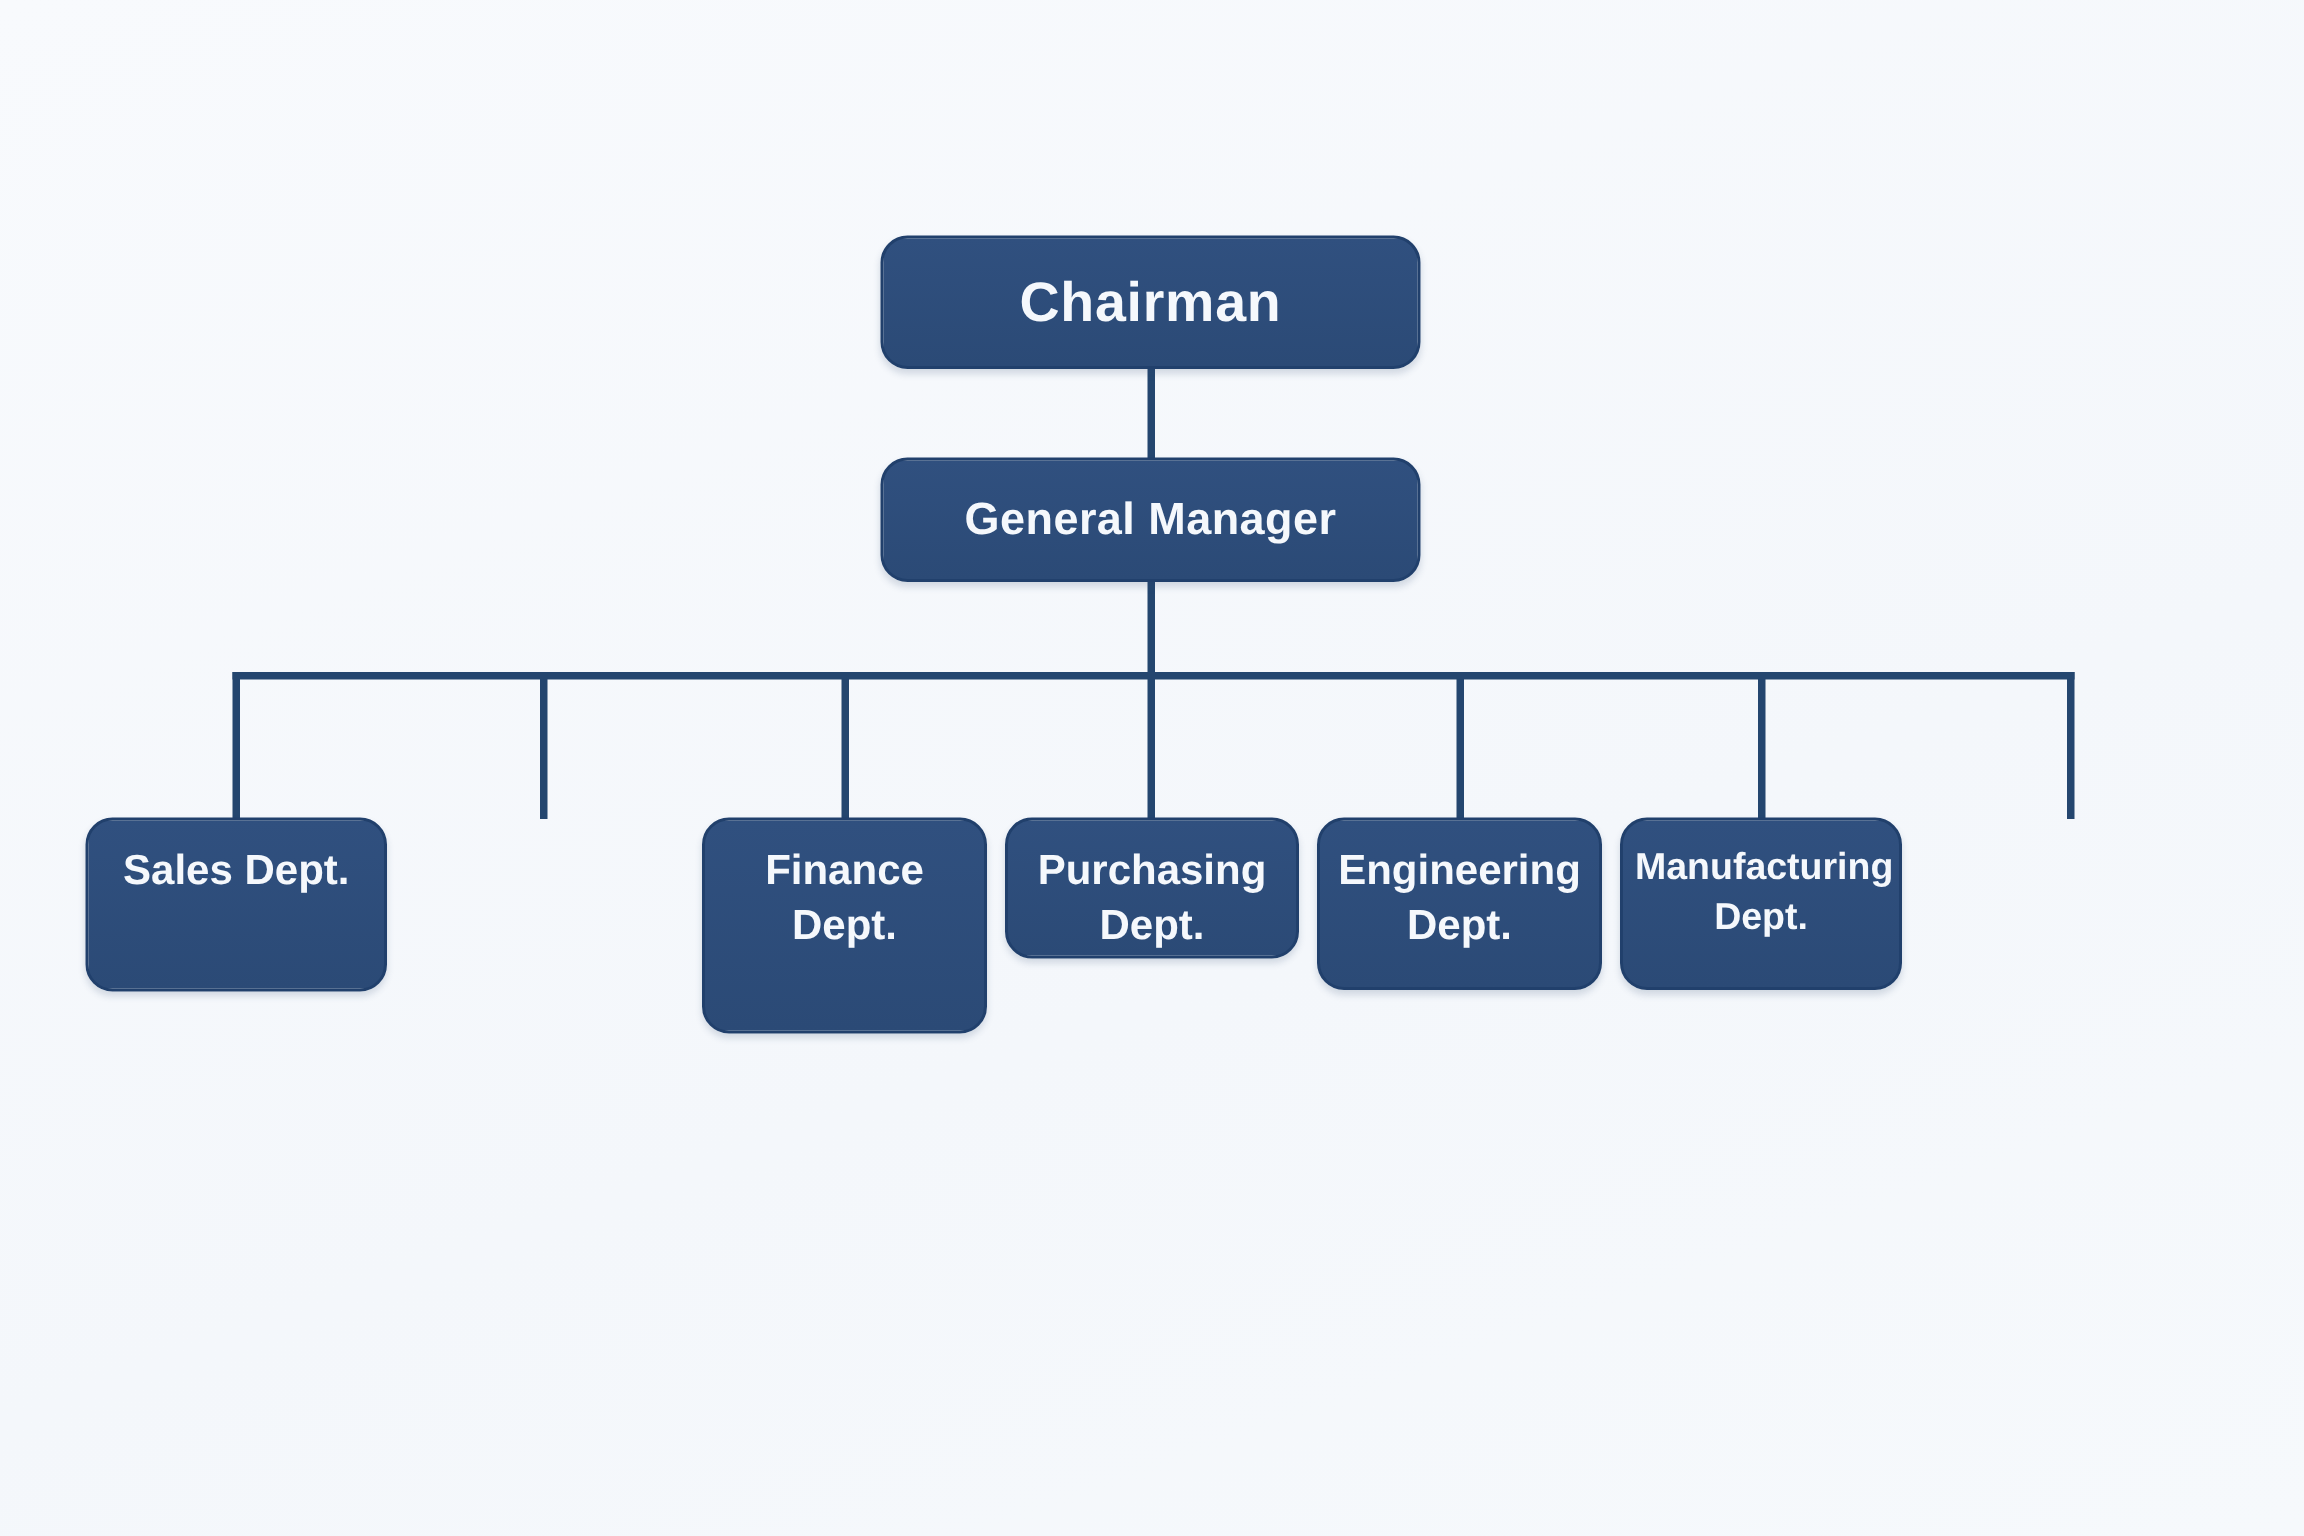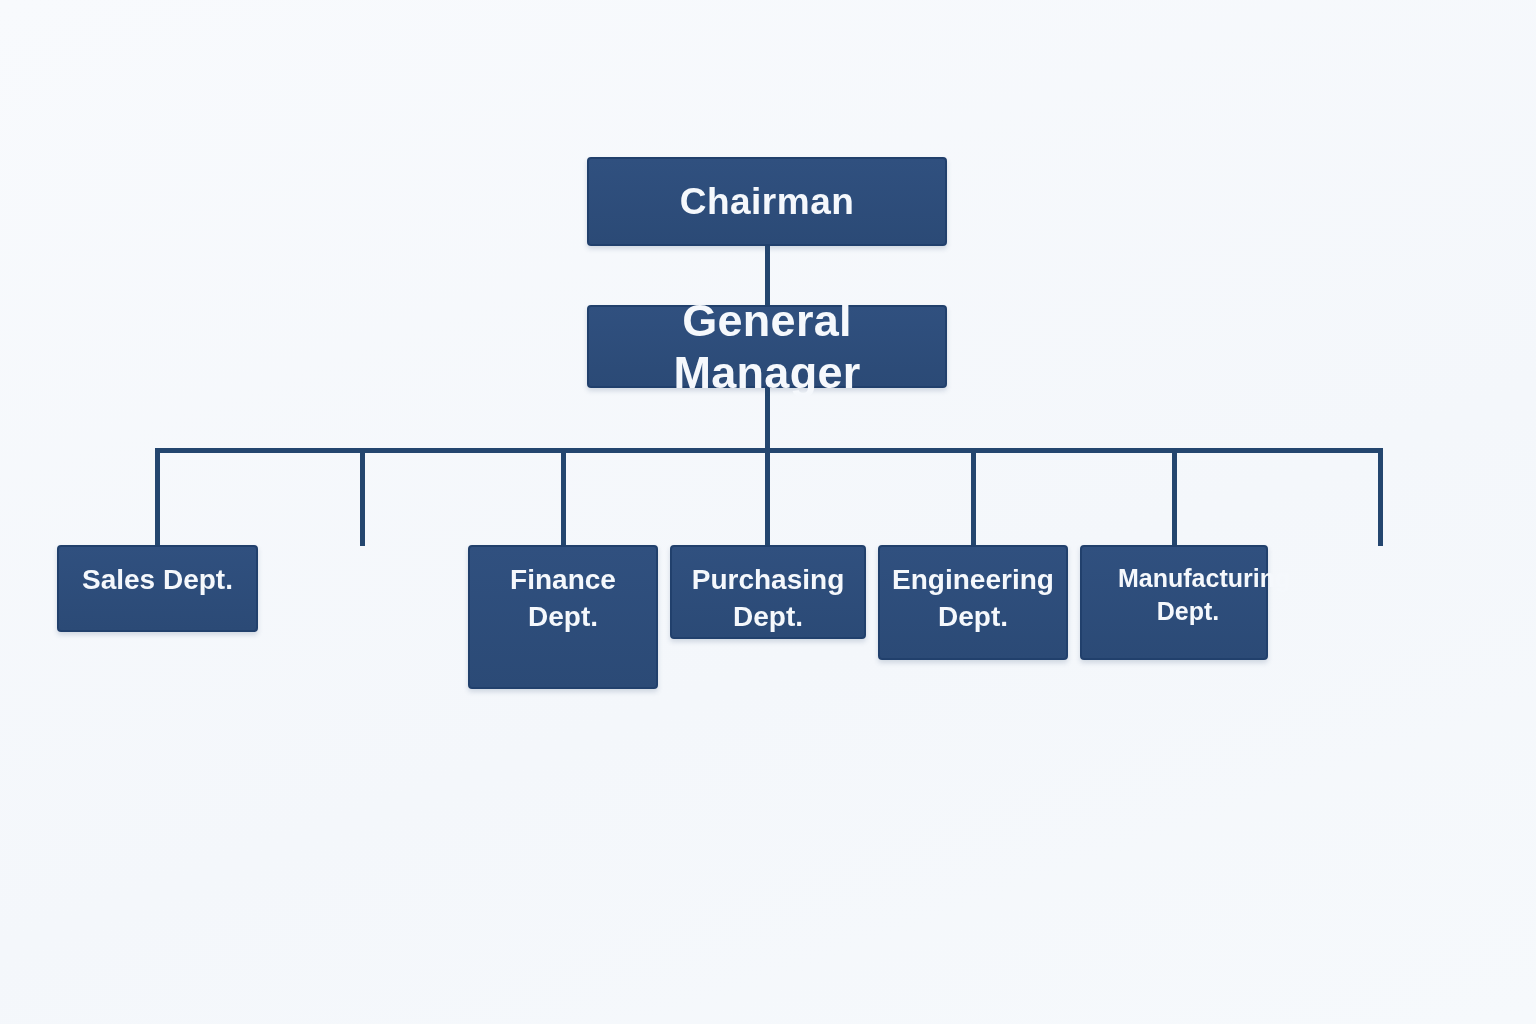--- a/index.html
+++ b/index.html
@@ -21,7 +21,7 @@
     position: absolute;
     background: linear-gradient(180deg, #30507f 0%, #2b4a76 100%);
     border: 2px solid #21406c;
-    border-radius: 4px;
+    border-radius: 18px;
     box-sizing: border-box;
     color: #f5f8fc;
     display: flex;

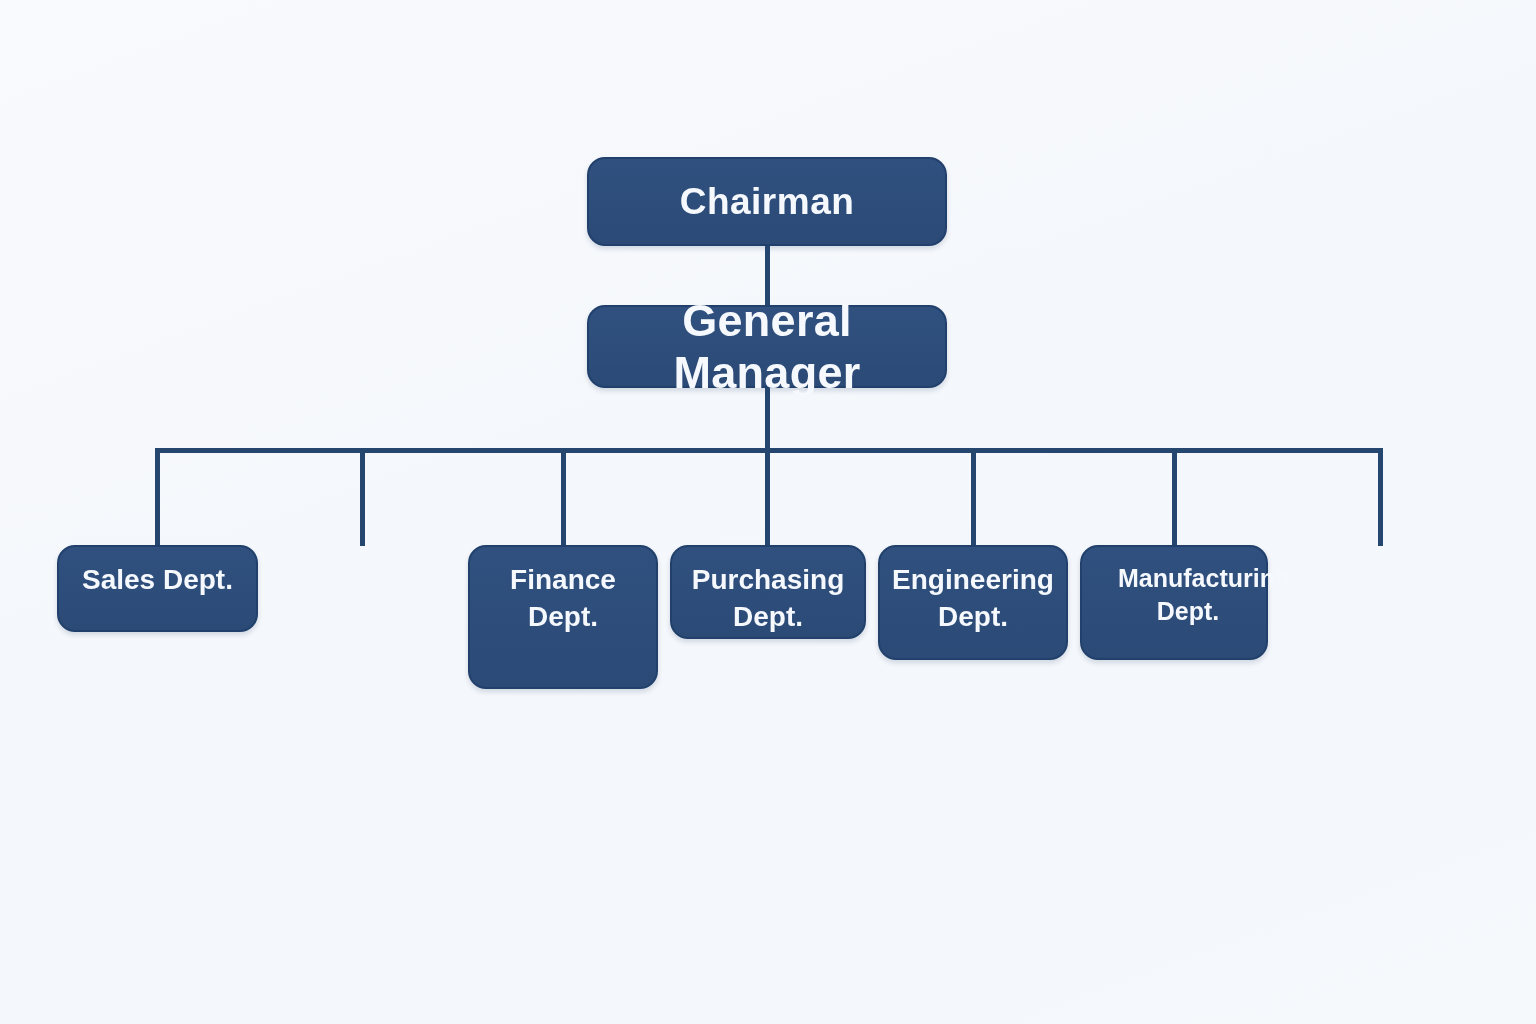--- a/index.html
+++ b/index.html
@@ -38,7 +38,7 @@
     box-sizing: border-box;
   }
   .node.level-1 { font-size: 37px; letter-spacing: 0.5px; }
-  .node.level-2 { font-size: 45px; letter-spacing: 0.3px; }
+  .node.level-2 { font-size: 30px; letter-spacing: 0.3px; }
   .node.dept {
     align-items: flex-start;
     font-size: 28px;

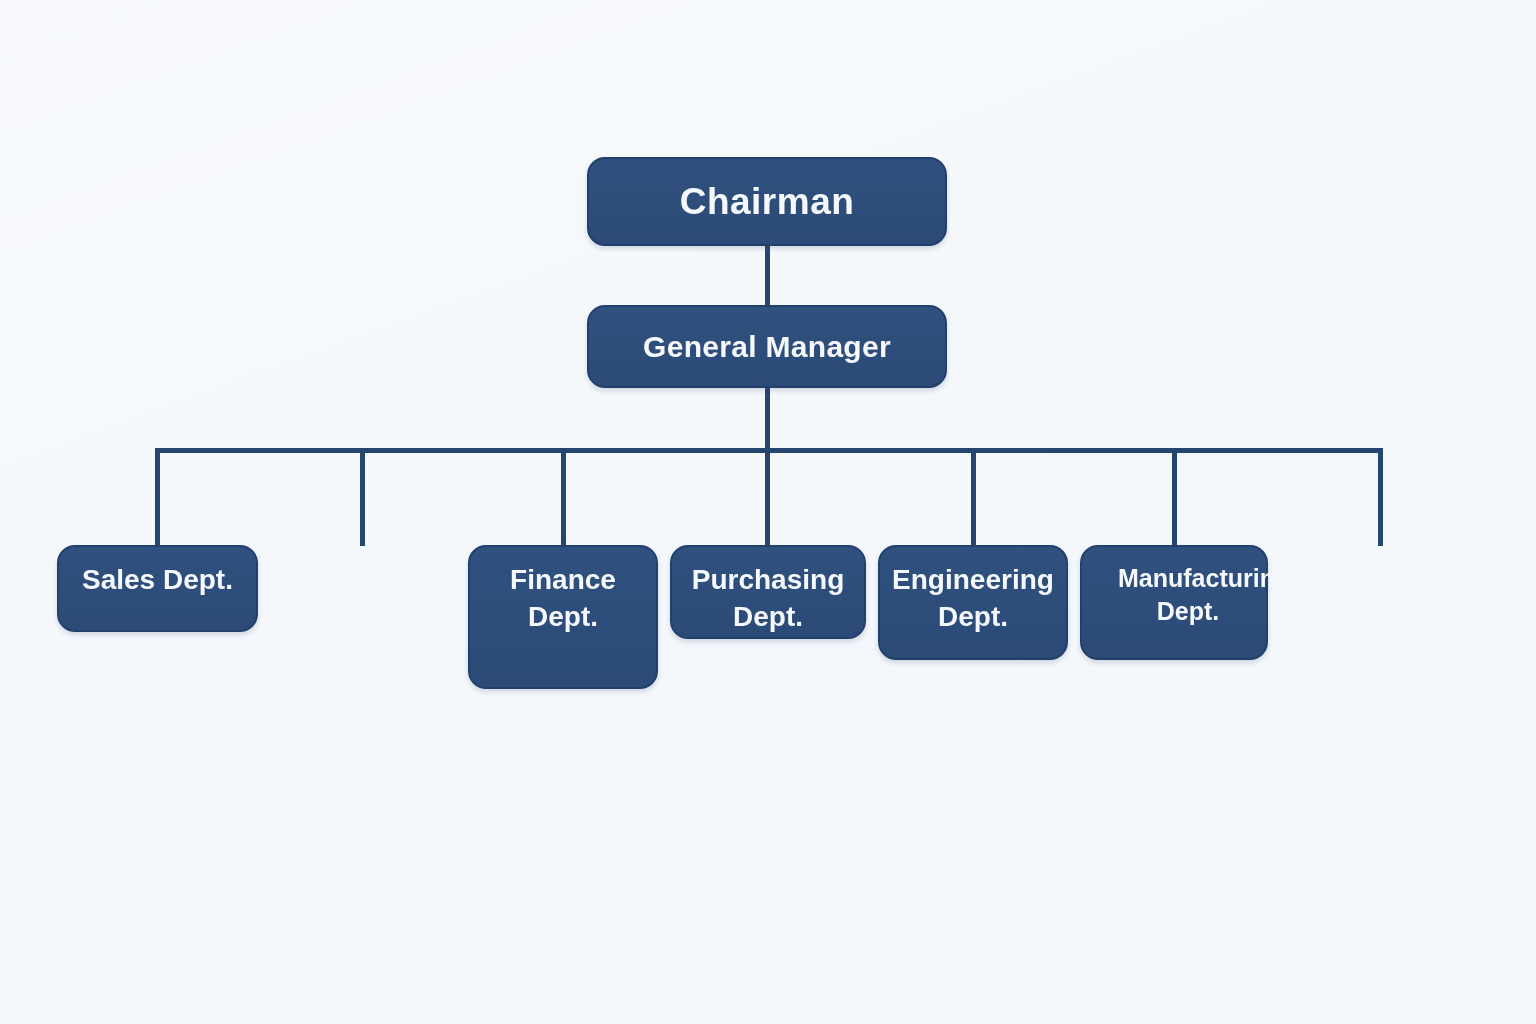--- a/index.html
+++ b/index.html
@@ -75,7 +75,7 @@
     <span class="label">General Manager</span>
   </div>
 
-  <div class="node dept" style="left:57px; top:545px; width:201px; height:87px;">
+  <div class="node dept" style="left:57px; top:545px; width:201px; height:116px;">
     <span class="label">Sales Dept.</span>
   </div>
 

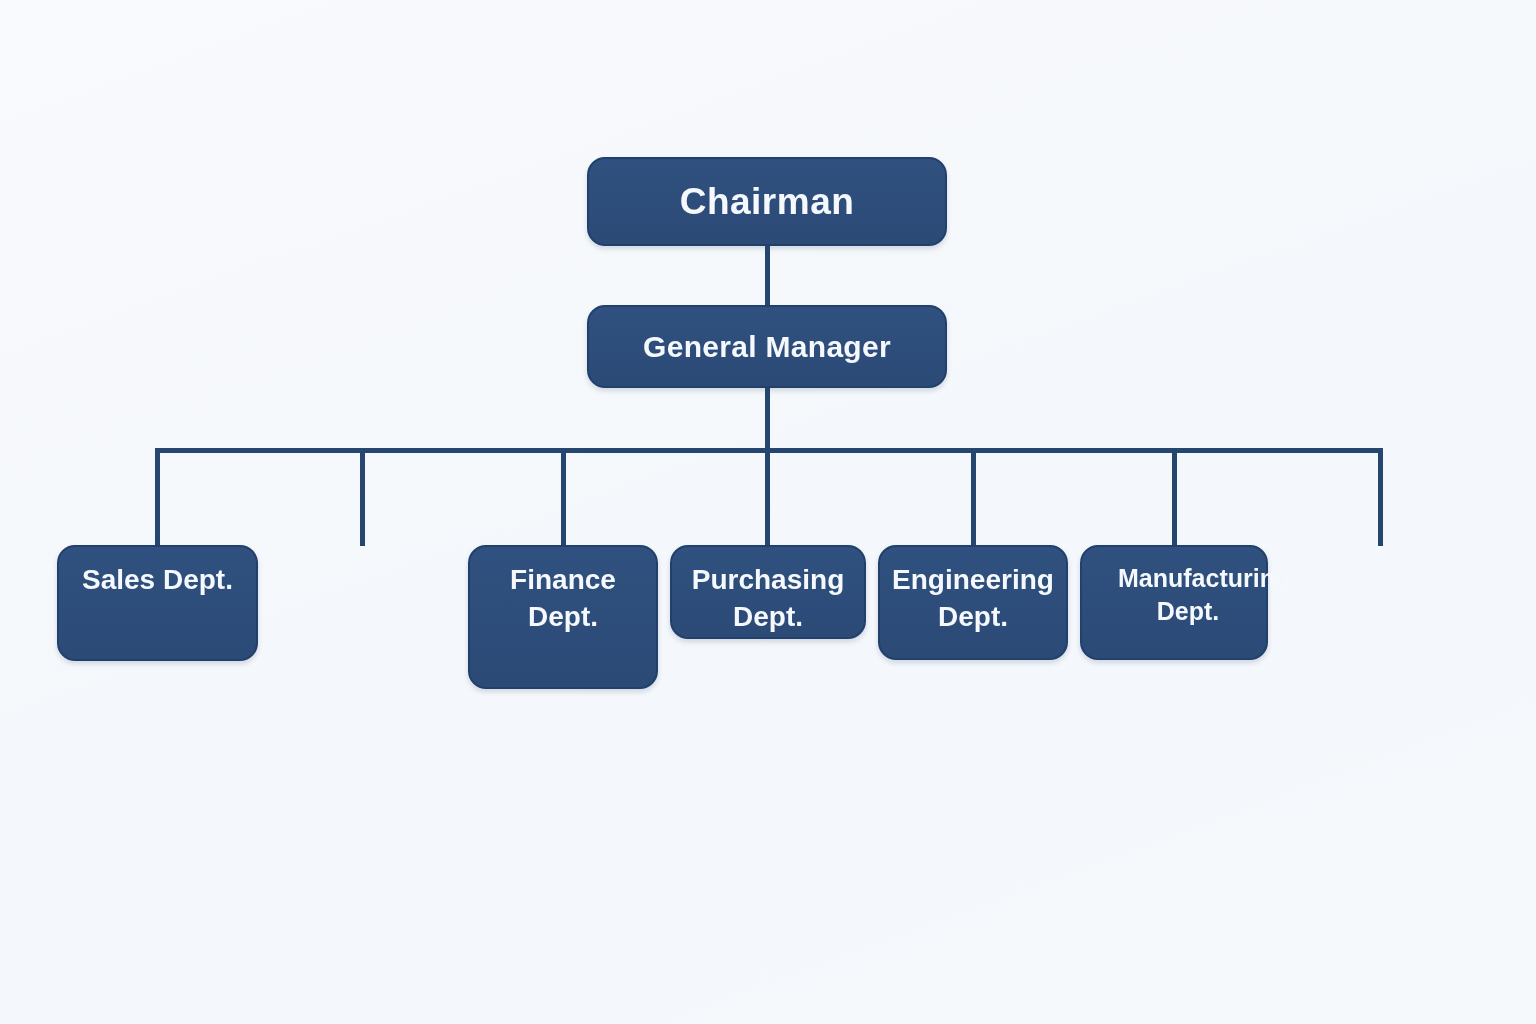--- a/index.html
+++ b/index.html
@@ -45,7 +45,7 @@
     line-height: 1.32;
   }
   .node.dept .label { padding: 15px 8px 0 8px; }
-  .node.dept-narrow { font-size: 25px; padding-left: 28px; }
+  .node.dept-narrow { font-size: 25px; }
   .connector {
     position: absolute;
     background: #24466f;

